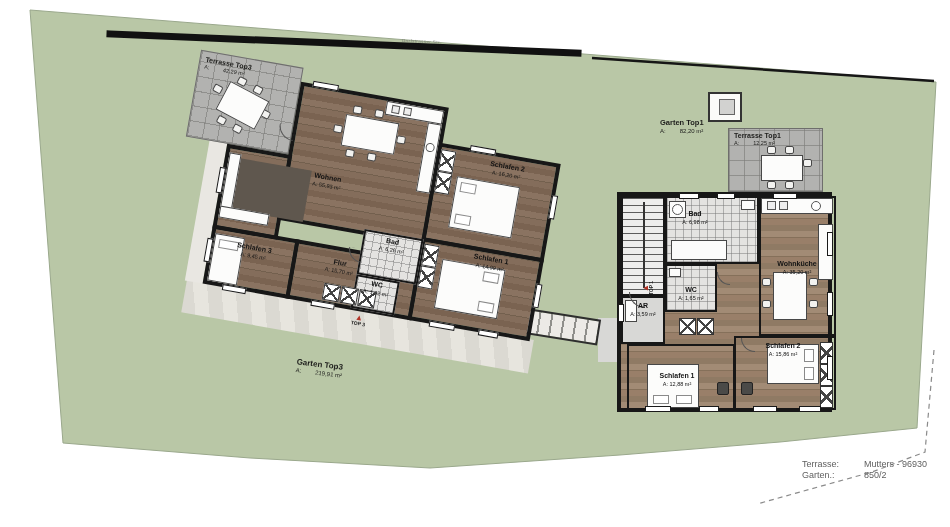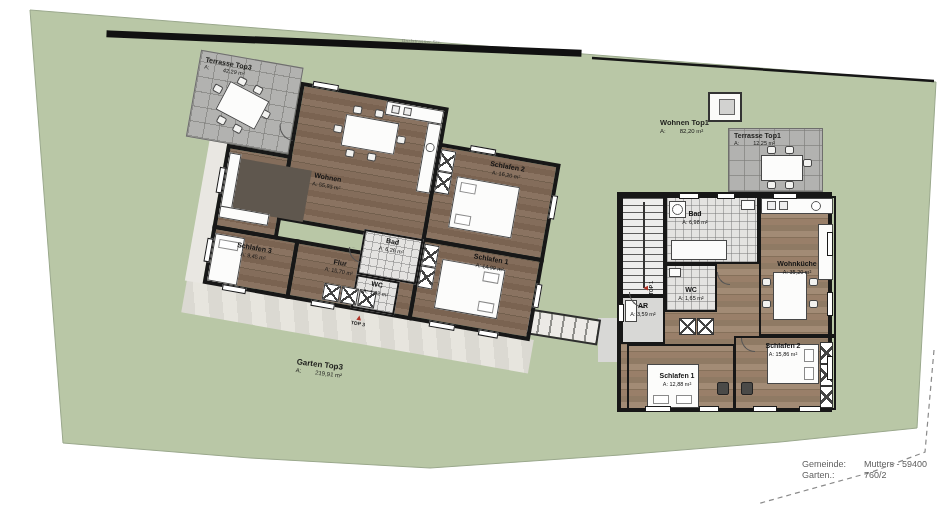--- a/index.html
+++ b/index.html
@@ -65,7 +65,7 @@
   <div class="abs street" style="left:402px;top:39px;transform:rotate(3deg);">Dorfstrasser Str.</div>
 
   <div class="abs glabel" style="left:660px;top:118px;">
-    <span class="nm">Wohnen Top1</span>
+    <span class="nm">Garten Top1</span>
     <span class="ar"><span>A:</span><span class="gap">82,20 m²</span></span>
   </div>
   <div class="abs glabel" style="left:296px;top:360px;transform:rotate(7deg);font-size:8px;">

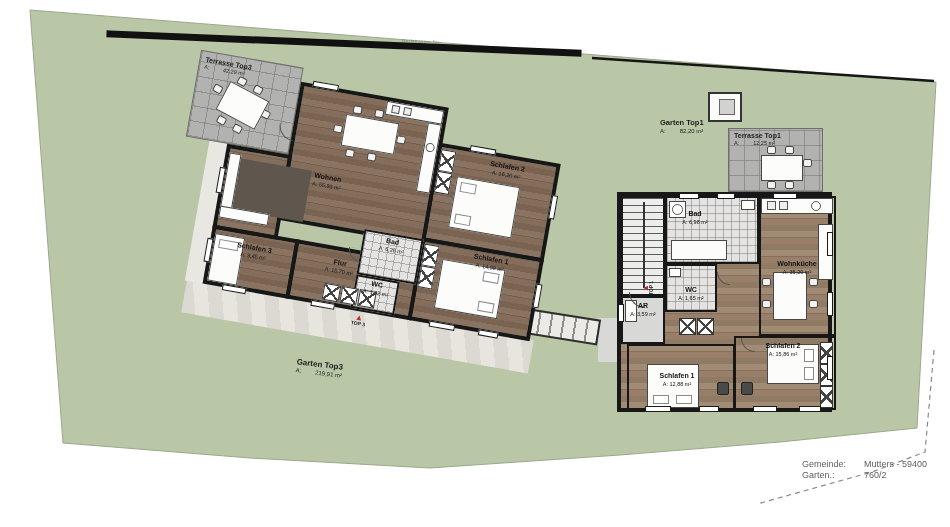--- a/index.html
+++ b/index.html
@@ -303,7 +303,7 @@
   </div>
 
   <div class="abs footer" style="left:802px;top:459px;">
-    <span>Gemeinde:</span>
+    <span>Terrasse:</span>
     <span>Mutters - 59400</span>
     <span>Garten.:</span>
     <span>760/2</span>

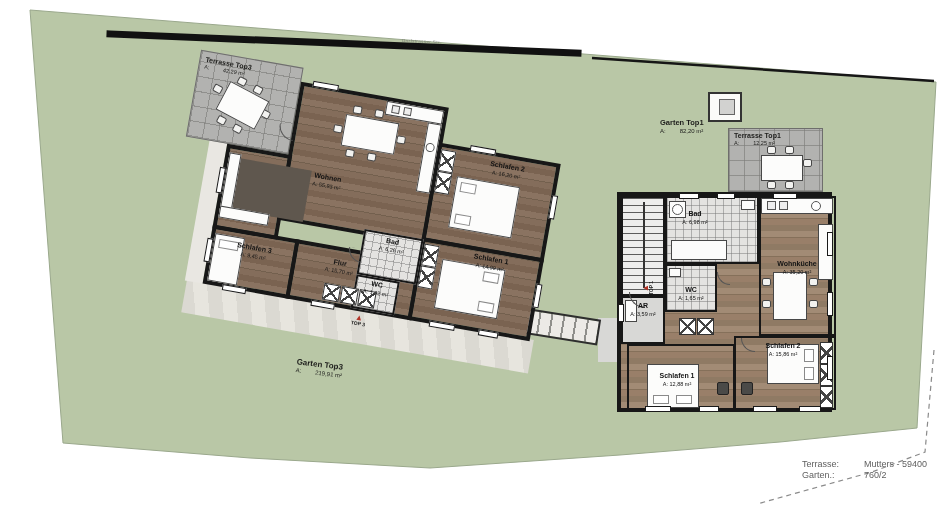--- a/index.html
+++ b/index.html
@@ -304,7 +304,7 @@
 
   <div class="abs footer" style="left:802px;top:459px;">
     <span>Terrasse:</span>
-    <span>Mutters - 59400</span>
+    <span>Mutters - 96930</span>
     <span>Garten.:</span>
     <span>760/2</span>
   </div>

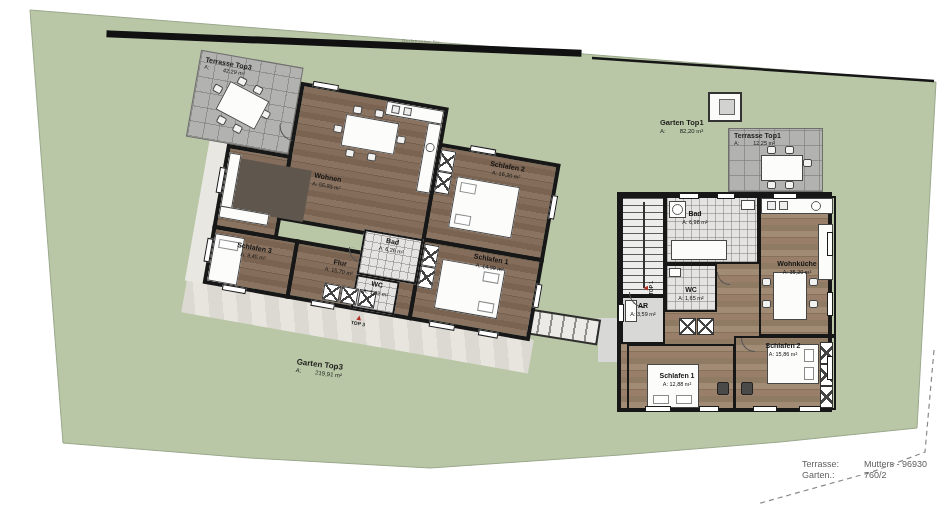--- a/index.html
+++ b/index.html
@@ -306,7 +306,7 @@
     <span>Terrasse:</span>
     <span>Mutters - 96930</span>
     <span>Garten.:</span>
-    <span>760/2</span>
+    <span>850/2</span>
   </div>
 
 </div>

